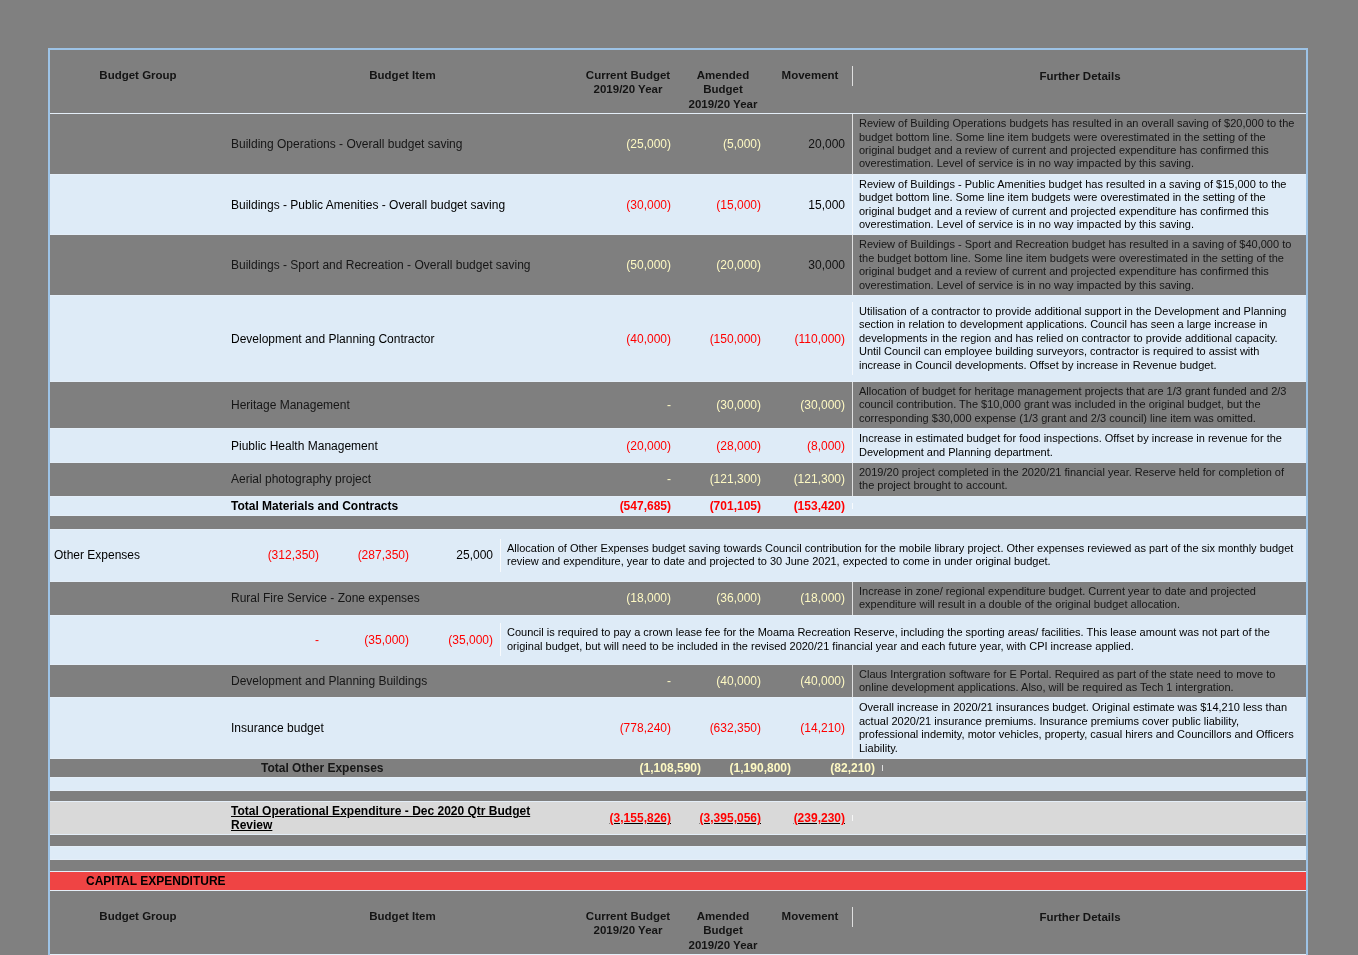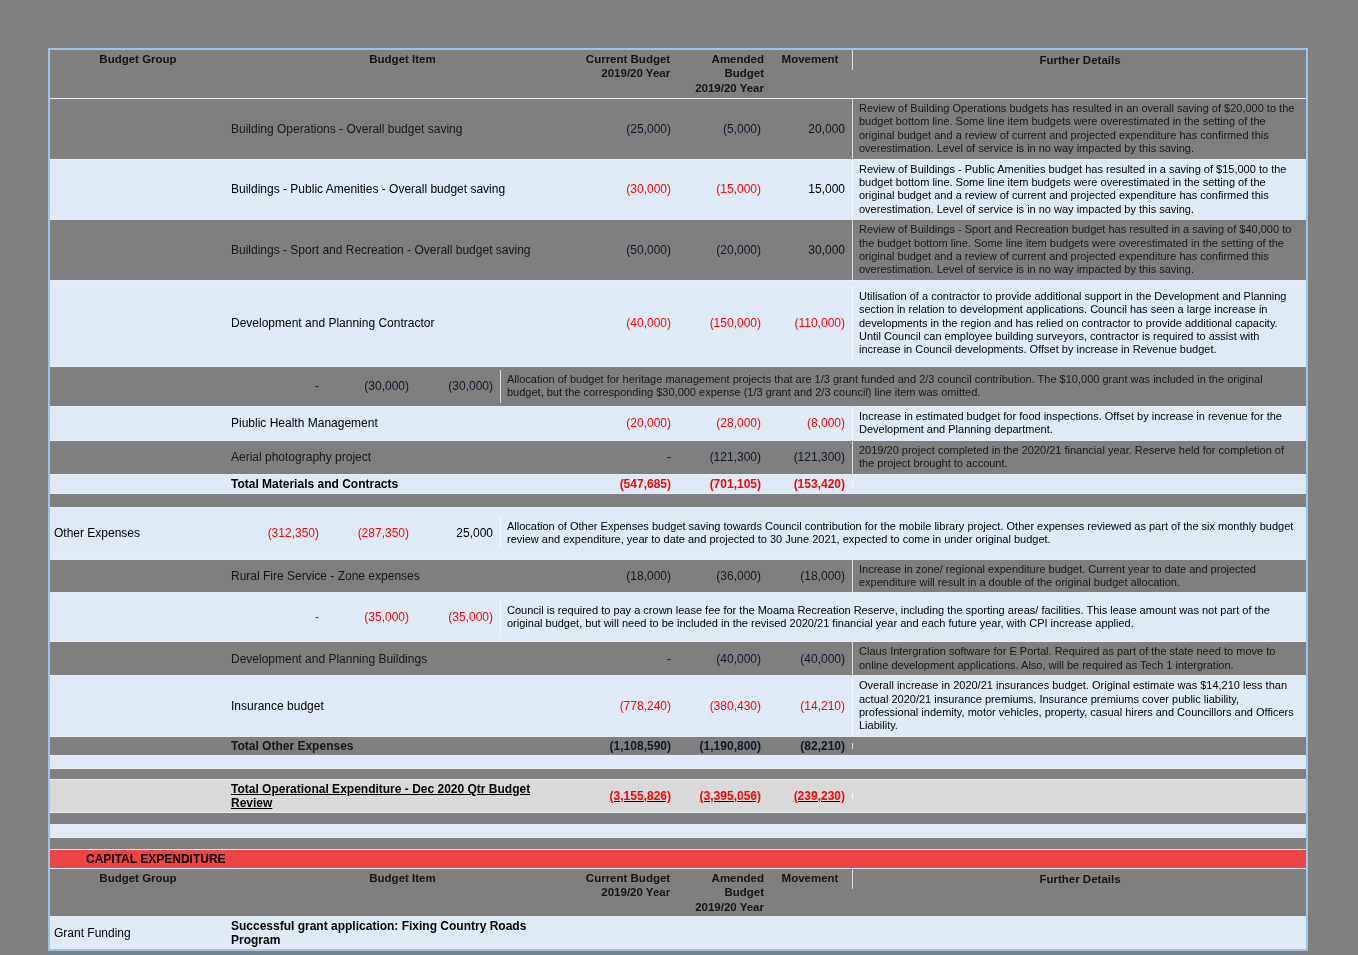--- a/index.html
+++ b/index.html
@@ -37,10 +37,11 @@
   .bold{font-weight:bold;}
   .t-total .cell{font-weight:bold;}
   .t-header .hcell,.t-header2 .hcell{
-    font-weight:bold;color:#161616;text-align:right;
+    font-weight:bold;color:#161616;text-align:center;
     display:flex;align-items:center;justify-content:center;
     white-space:pre-line;line-height:1.25;font-size:11.5px;
     height:100%;
+    margin-top:16px;
   }
   .t-header,.t-header2{align-items:stretch;}
   

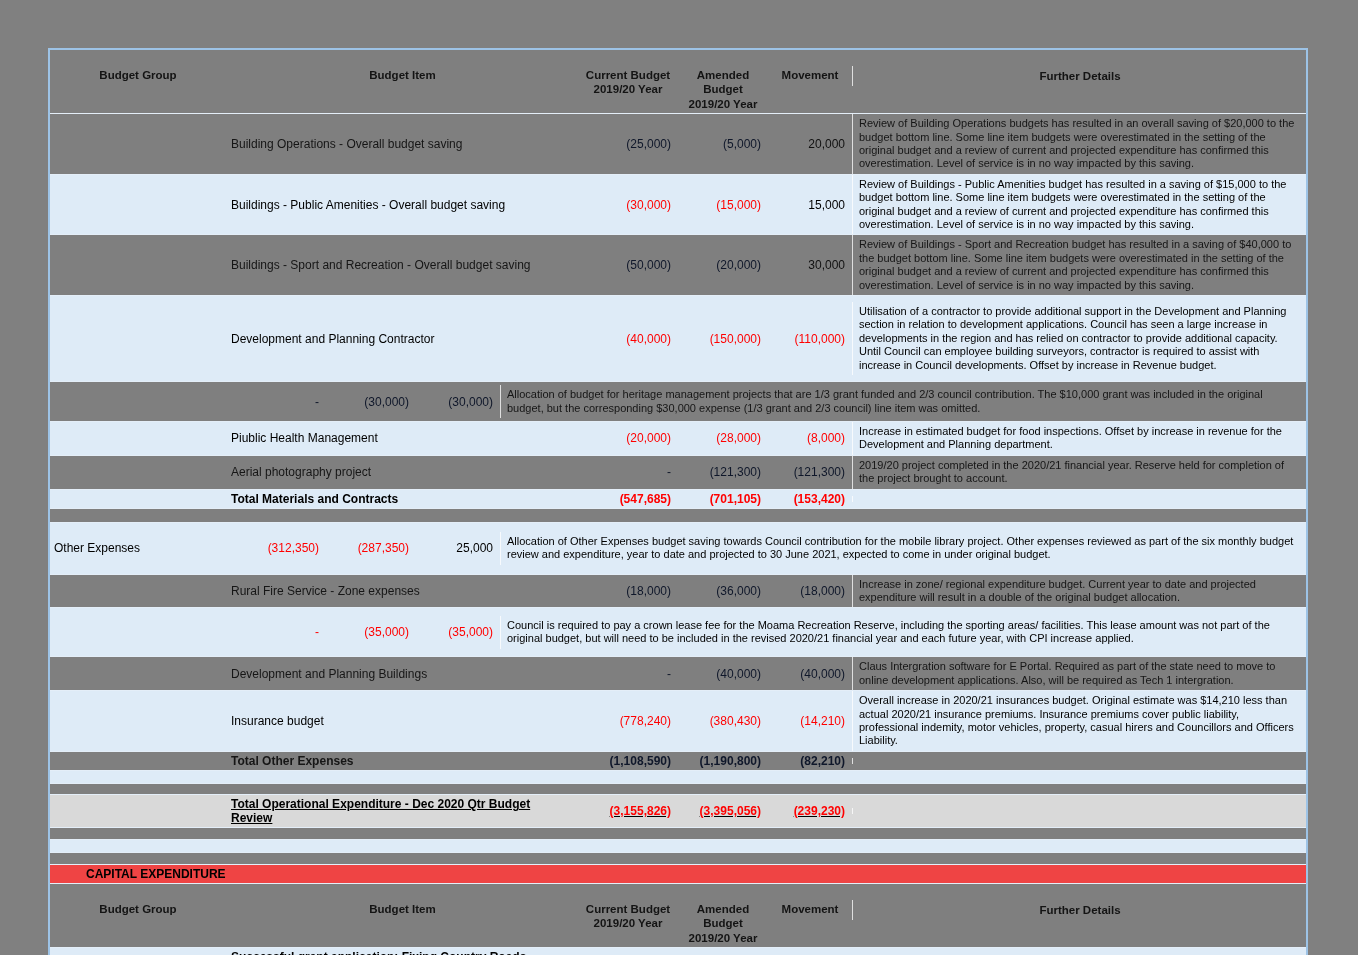--- a/index.html
+++ b/index.html
@@ -46,7 +46,7 @@
   .t-header,.t-header2{align-items:stretch;}
   
   .sh-gray .cell{color:#161616;}
-  .sh-gray .num{color:#0f172a;}
+  .sh-gray .num{color:#fef9c3;}
   .sh-gray .mov-pos{color:#111111;}
   .sh-gray .hcell{color:#141414;}
   .section-label{

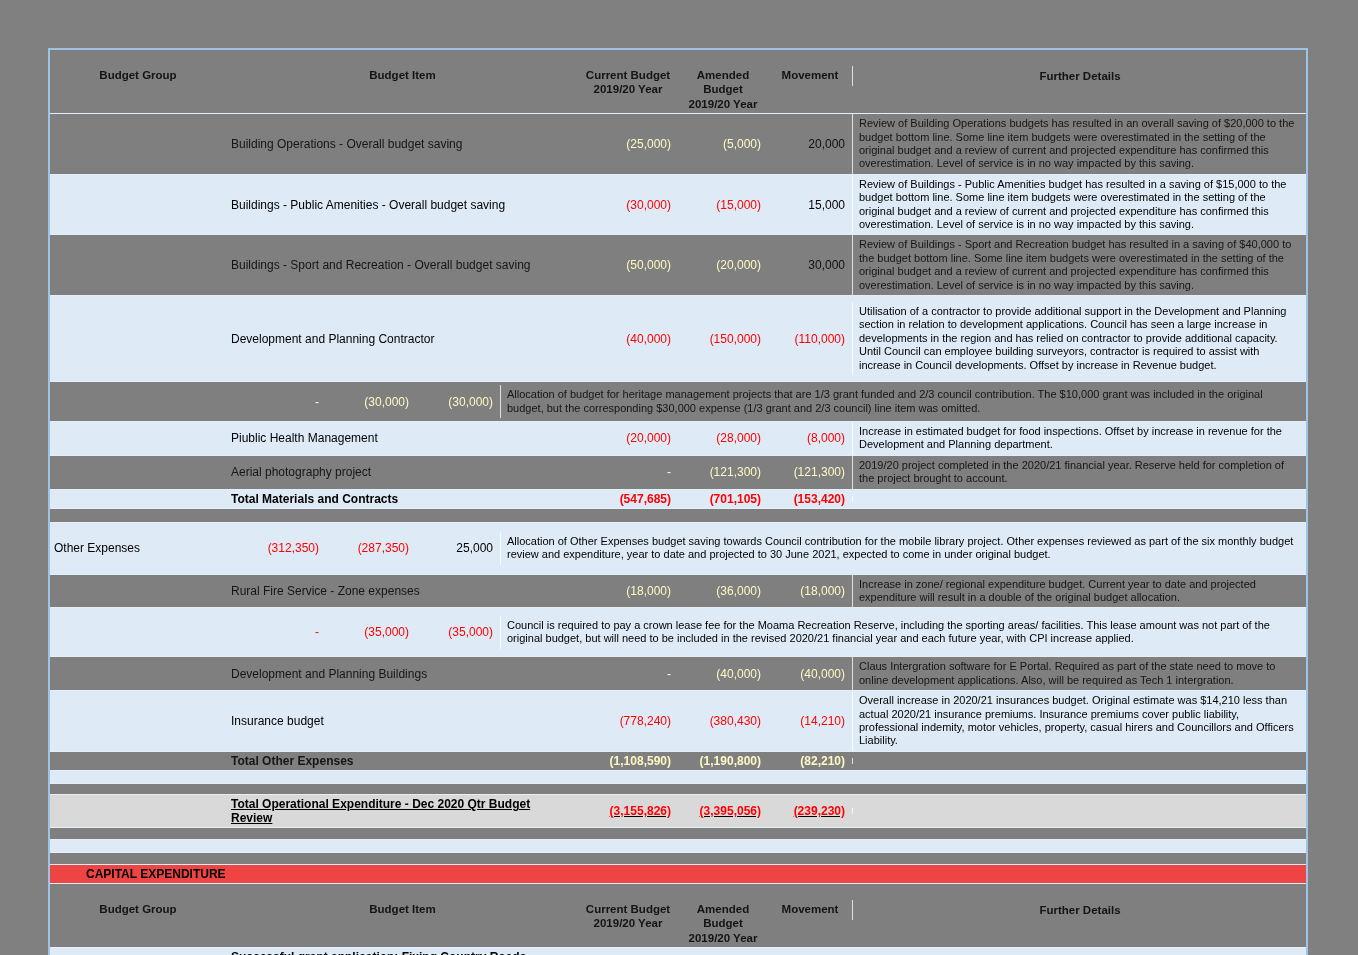--- a/index.html
+++ b/index.html
@@ -102,6 +102,7 @@
     </div>
     <div class="row t-data sh-gray" style="min-height: 40px;">
       <div class="cell c-group"></div>
+      <div class="cell c-item">Heritage Management</div>
       <div class="cell c-cur num">-</div>
       <div class="cell c-amd num">(30,000)</div>
       <div class="cell c-mov num">(30,000)</div>

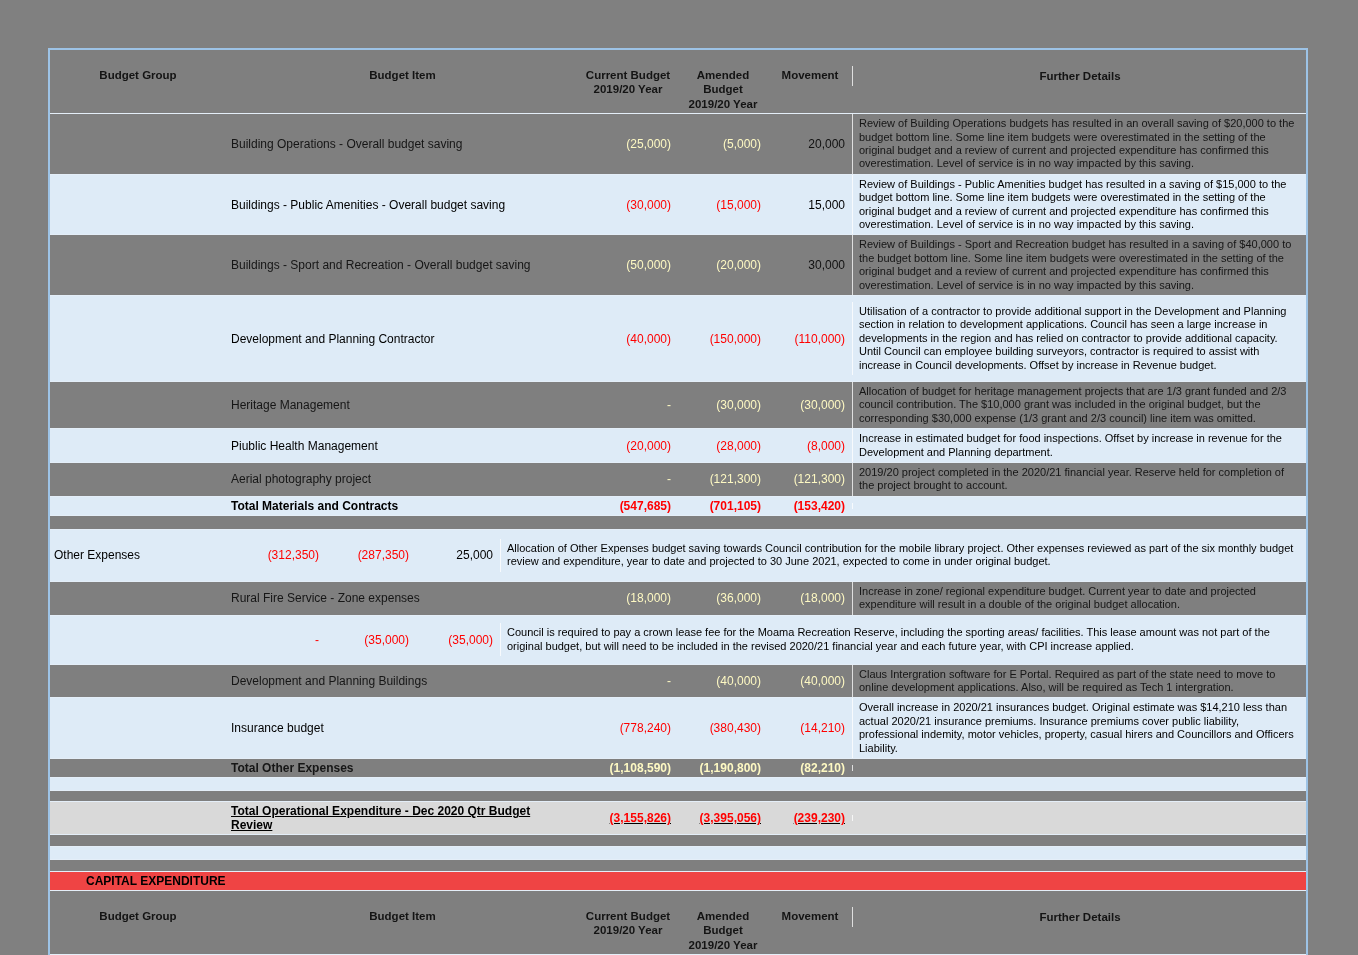--- a/index.html
+++ b/index.html
@@ -167,7 +167,7 @@
       <div class="cell c-group"></div>
       <div class="cell c-item">Insurance budget</div>
       <div class="cell c-cur num">(778,240)</div>
-      <div class="cell c-amd num">(380,430)</div>
+      <div class="cell c-amd num">(632,350)</div>
       <div class="cell c-mov num">(14,210)</div>
       <div class="cell c-det">Overall increase in 2020/21 insurances budget. Original estimate was $14,210 less than actual 2020/21 insurance premiums. Insurance premiums cover public liability, professional indemity, motor vehicles, property, casual hirers and Councillors and Officers Liability.</div>
     </div>

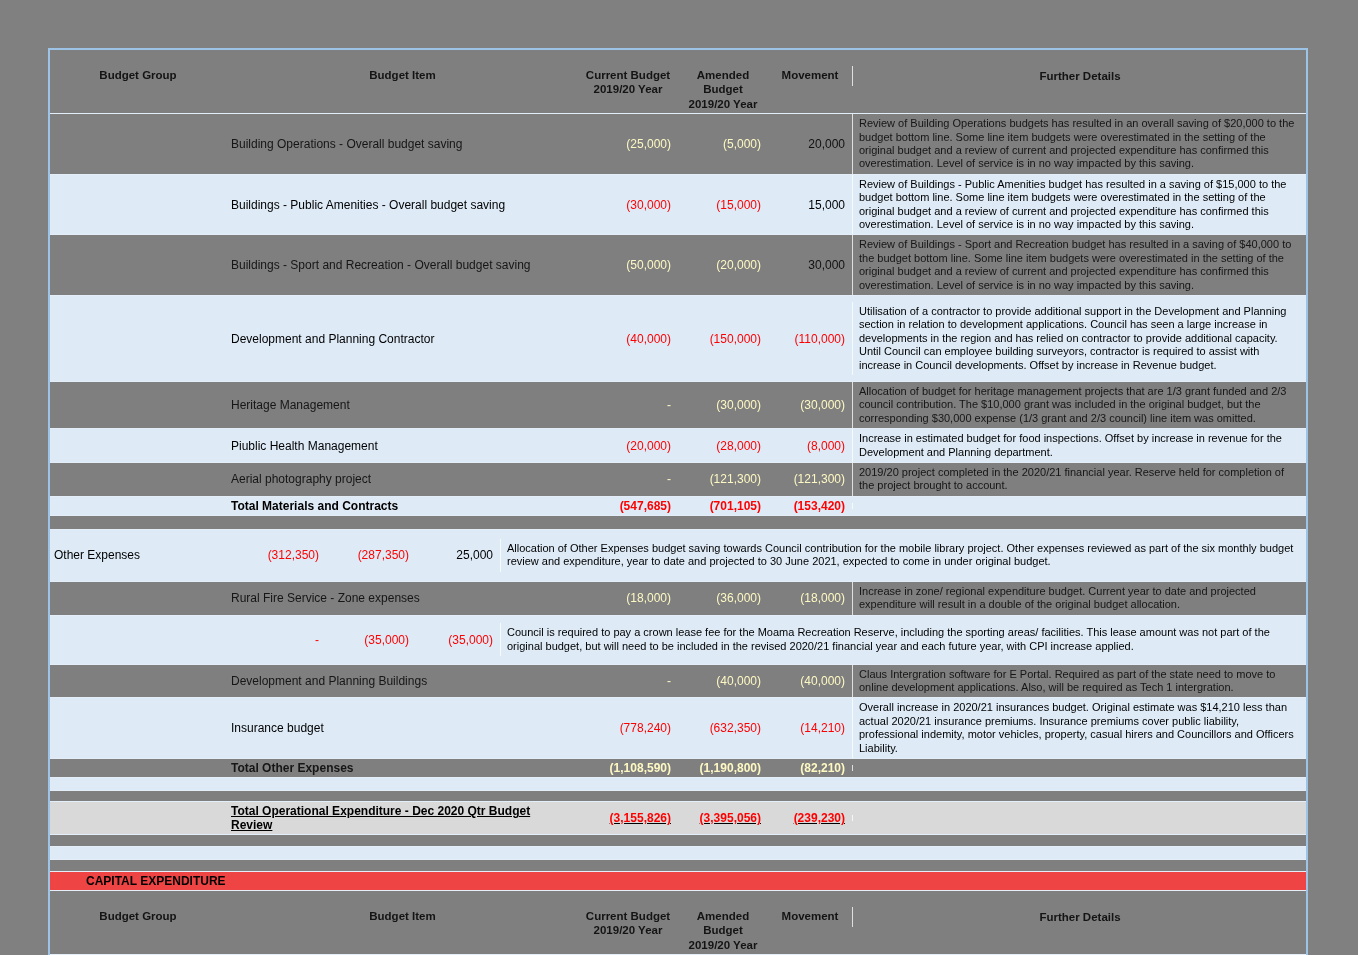--- a/index.html
+++ b/index.html
@@ -171,7 +171,7 @@
       <div class="cell c-mov num">(14,210)</div>
       <div class="cell c-det">Overall increase in 2020/21 insurances budget. Original estimate was $14,210 less than actual 2020/21 insurance premiums. Insurance premiums cover public liability, professional indemity, motor vehicles, property, casual hirers and Councillors and Officers Liability.</div>
     </div>
-    <div class="row t-total sh-gray" style="min-height: 18px;">
+    <div class="row t-total sh-gray" style="min-height: 18px; padding-left: 30px;">
       <div class="cell c-group"></div>
       <div class="cell c-item">Total Other Expenses</div>
       <div class="cell c-cur num">(1,108,590)</div>

